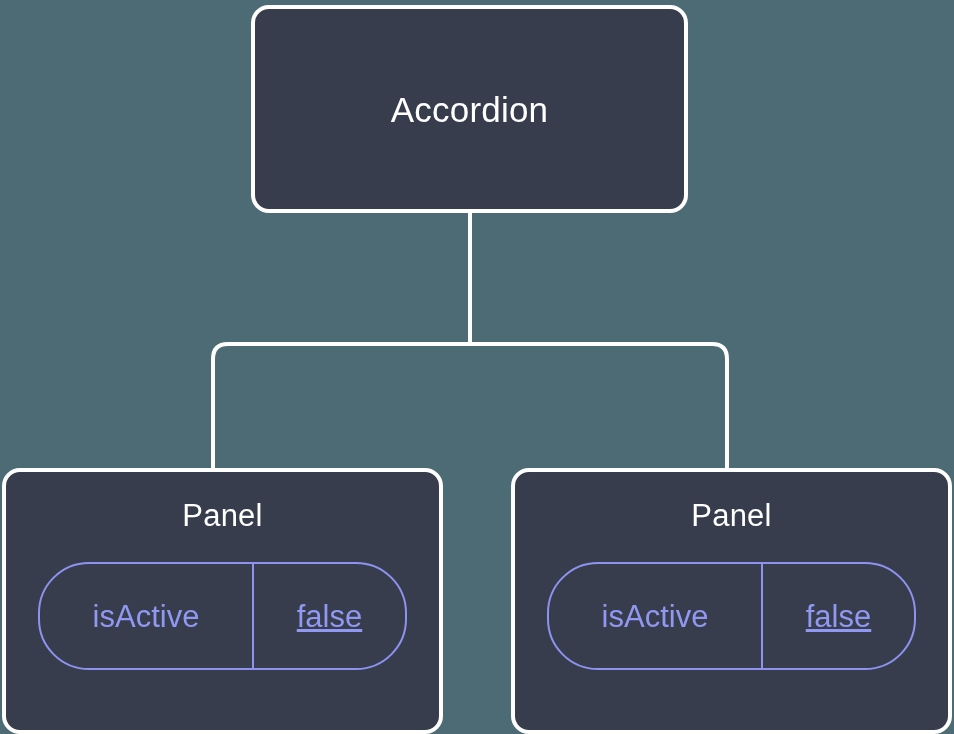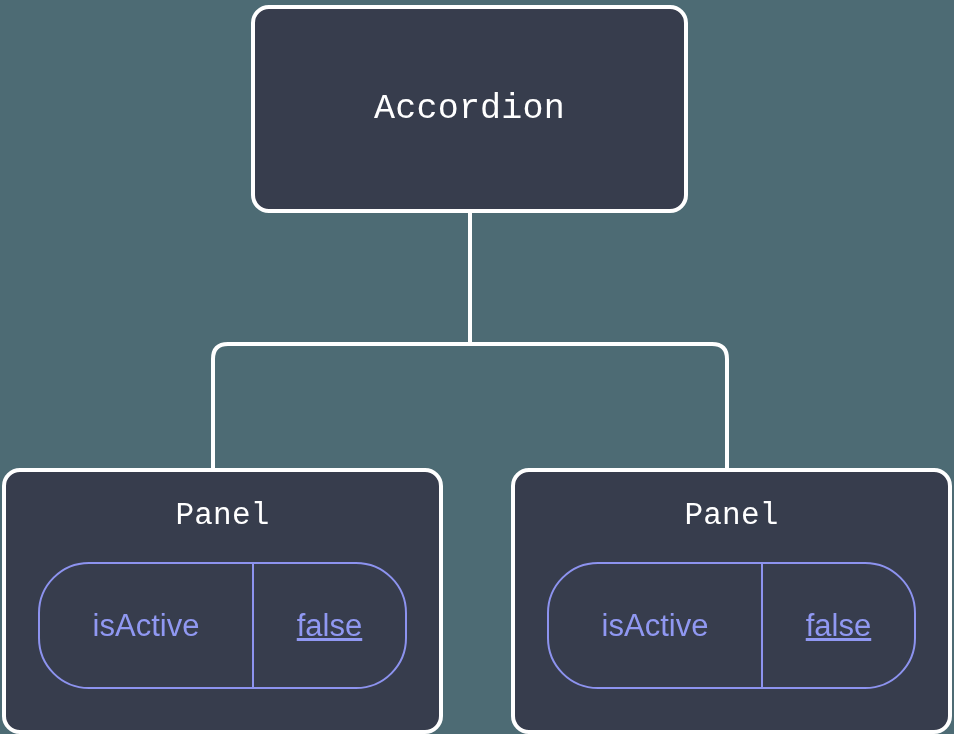--- a/index.html
+++ b/index.html
@@ -72,7 +72,6 @@
     letter-spacing: 0.2px;
     line-height: 1;
     white-space: nowrap;
-    font-family: Liberation Mono, monospace;
   }
 
   .node-leaf .node-title {

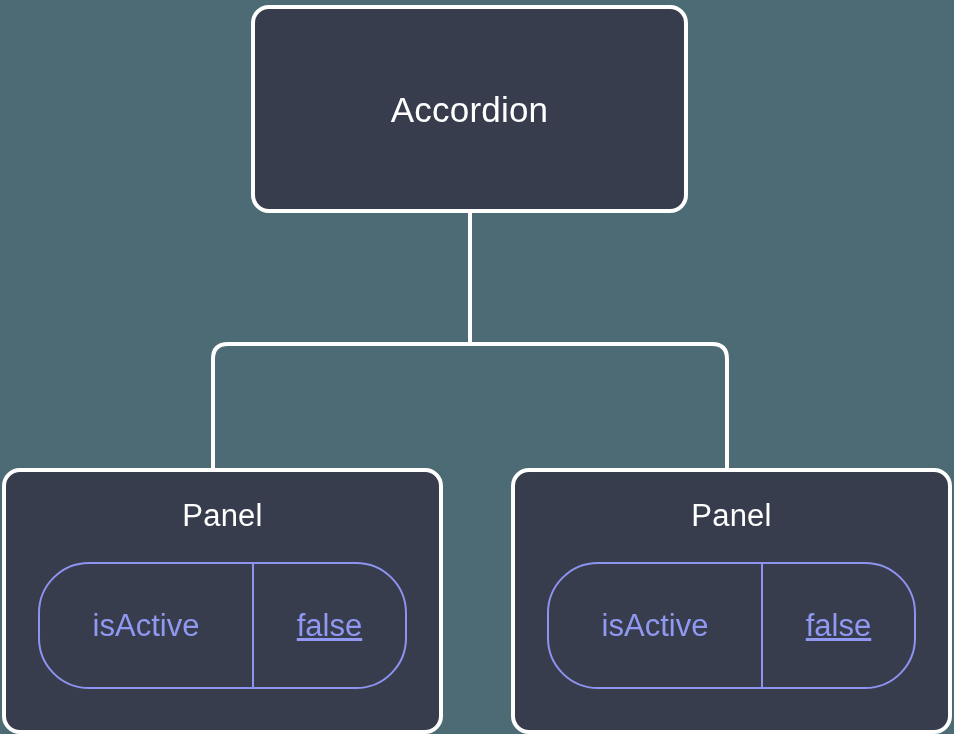--- a/index.html
+++ b/index.html
@@ -83,7 +83,7 @@
     margin-top: 31px;
     box-sizing: border-box;
     width: 369px;
-    height: 127px;
+    height: 108px;
     border: 2px solid #8d93ef;
     border-radius: 51px;
     display: flex;

